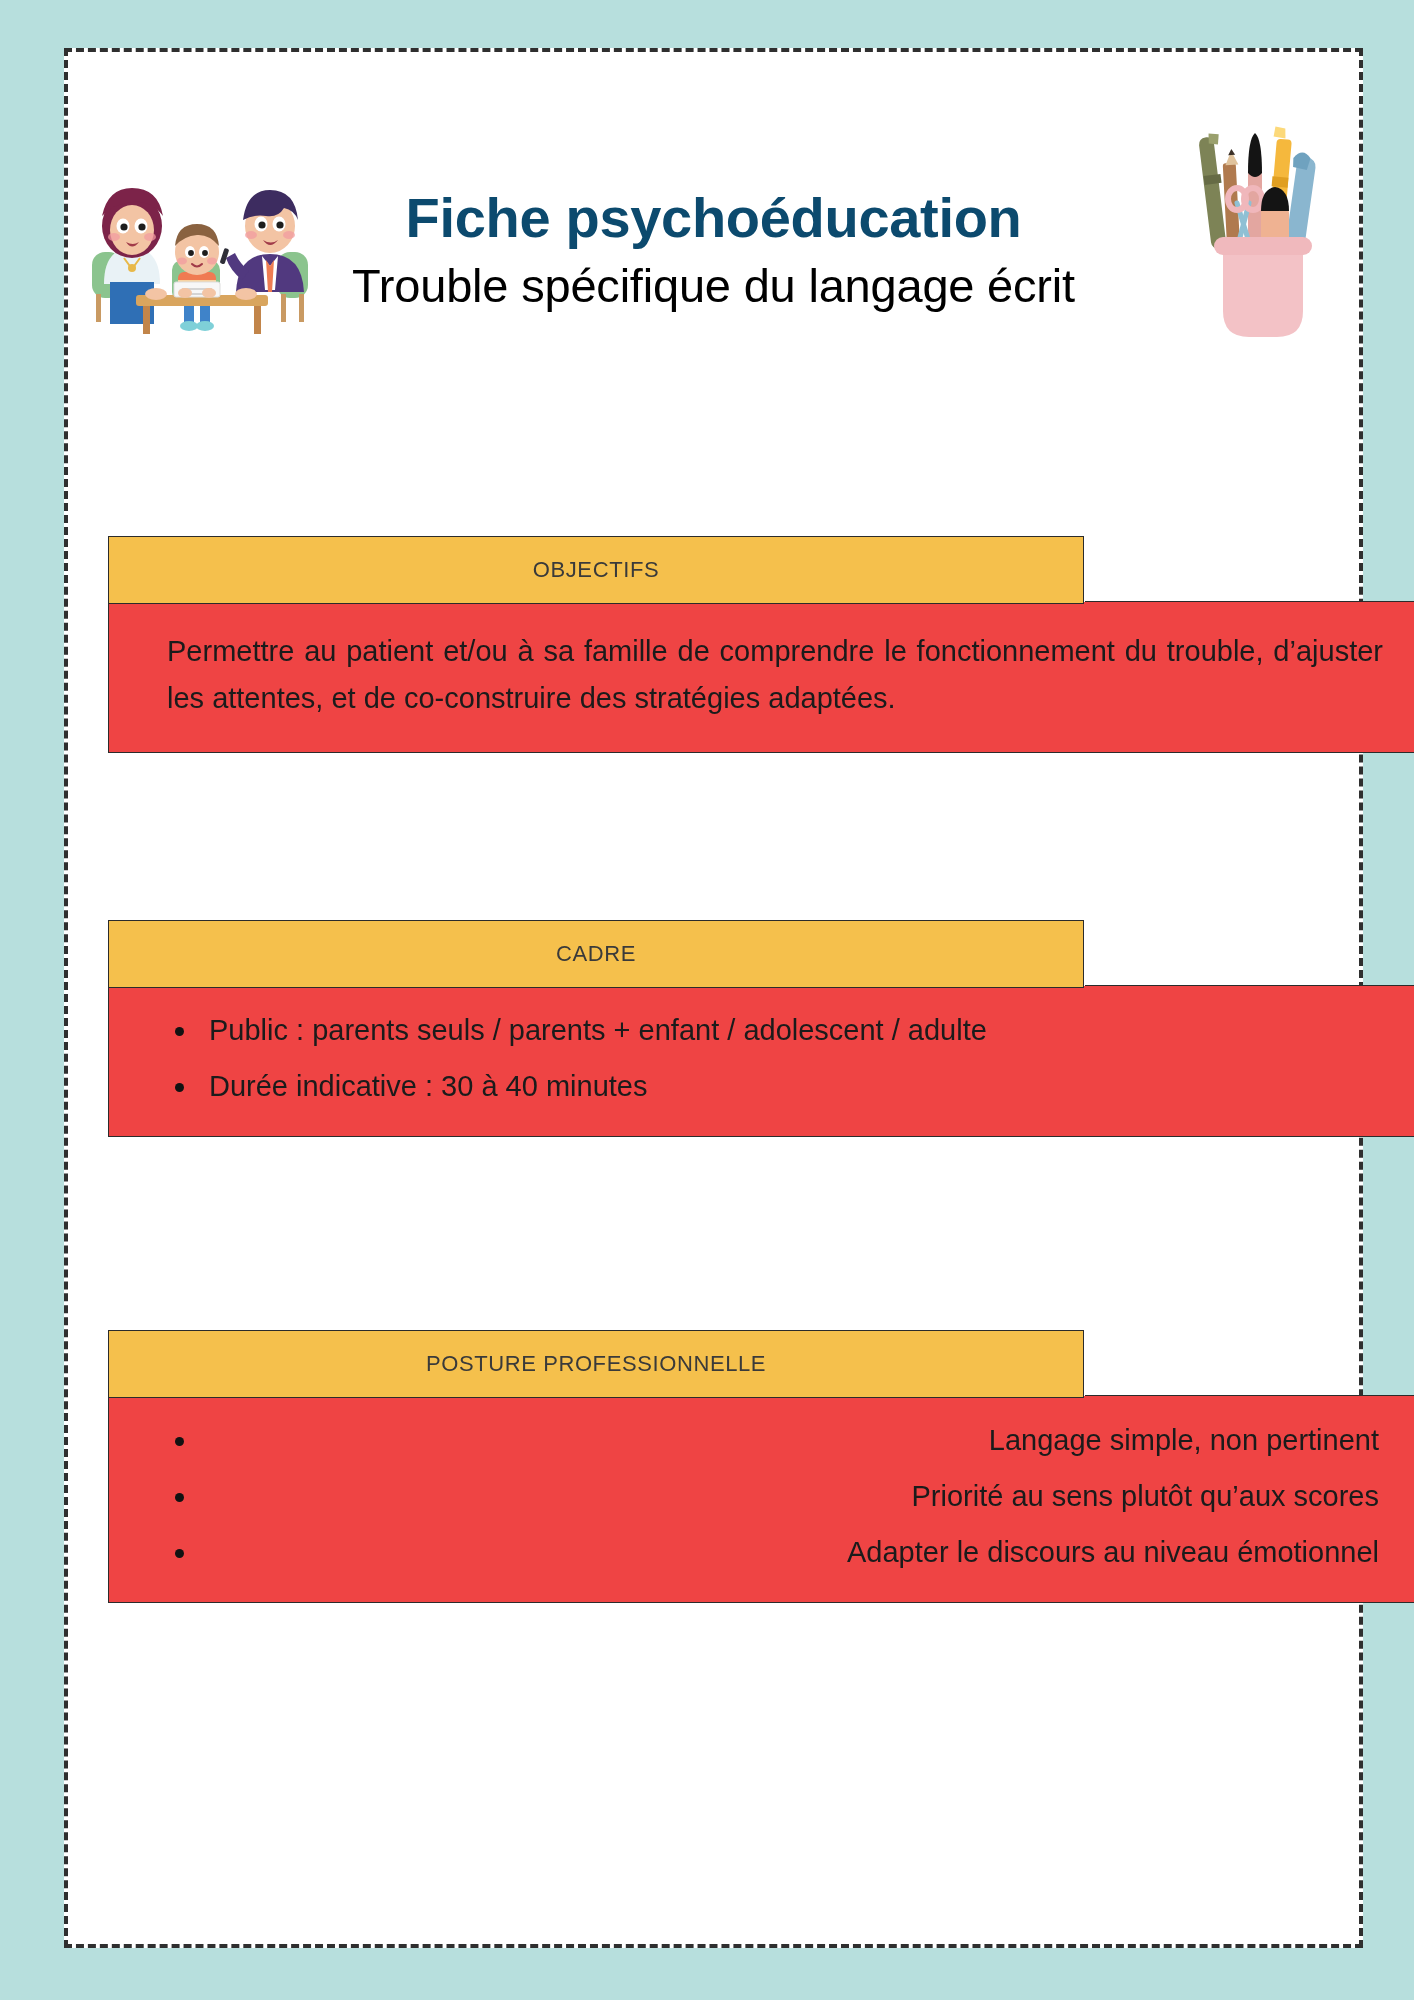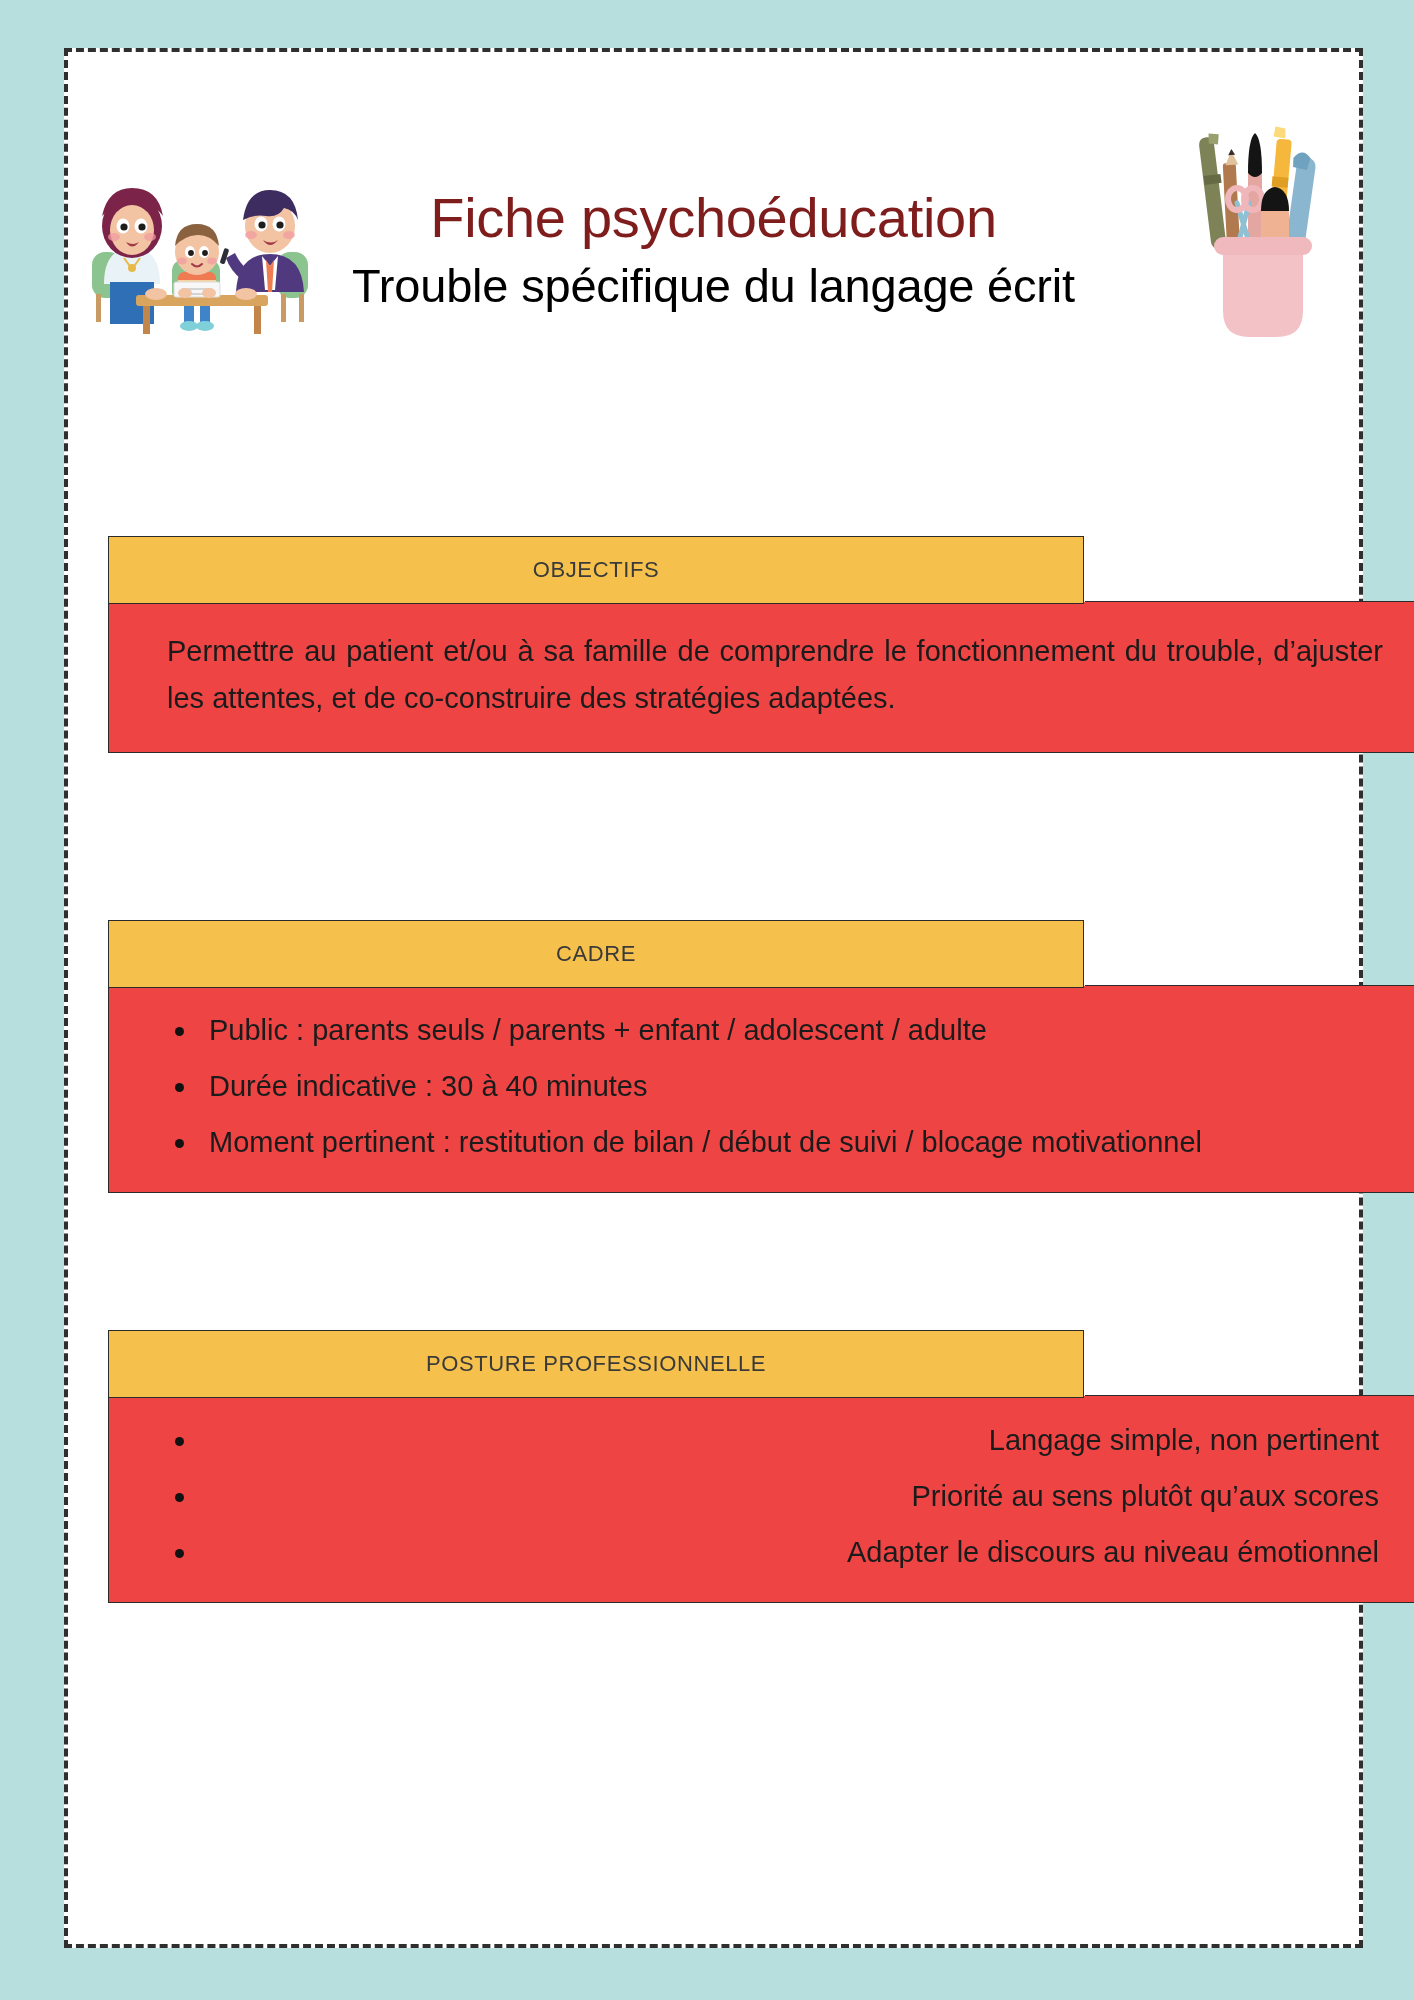--- a/index.html
+++ b/index.html
@@ -65,9 +65,9 @@
   }
   #doc-title {
     font-size: 56px;
-    font-weight: 400;
+    font-weight: 700;
     line-height: 1.12;
-    color: #7f1d1d;
+    color: #0c4a6e;
     letter-spacing: -0.3px;
     white-space: nowrap;
   }

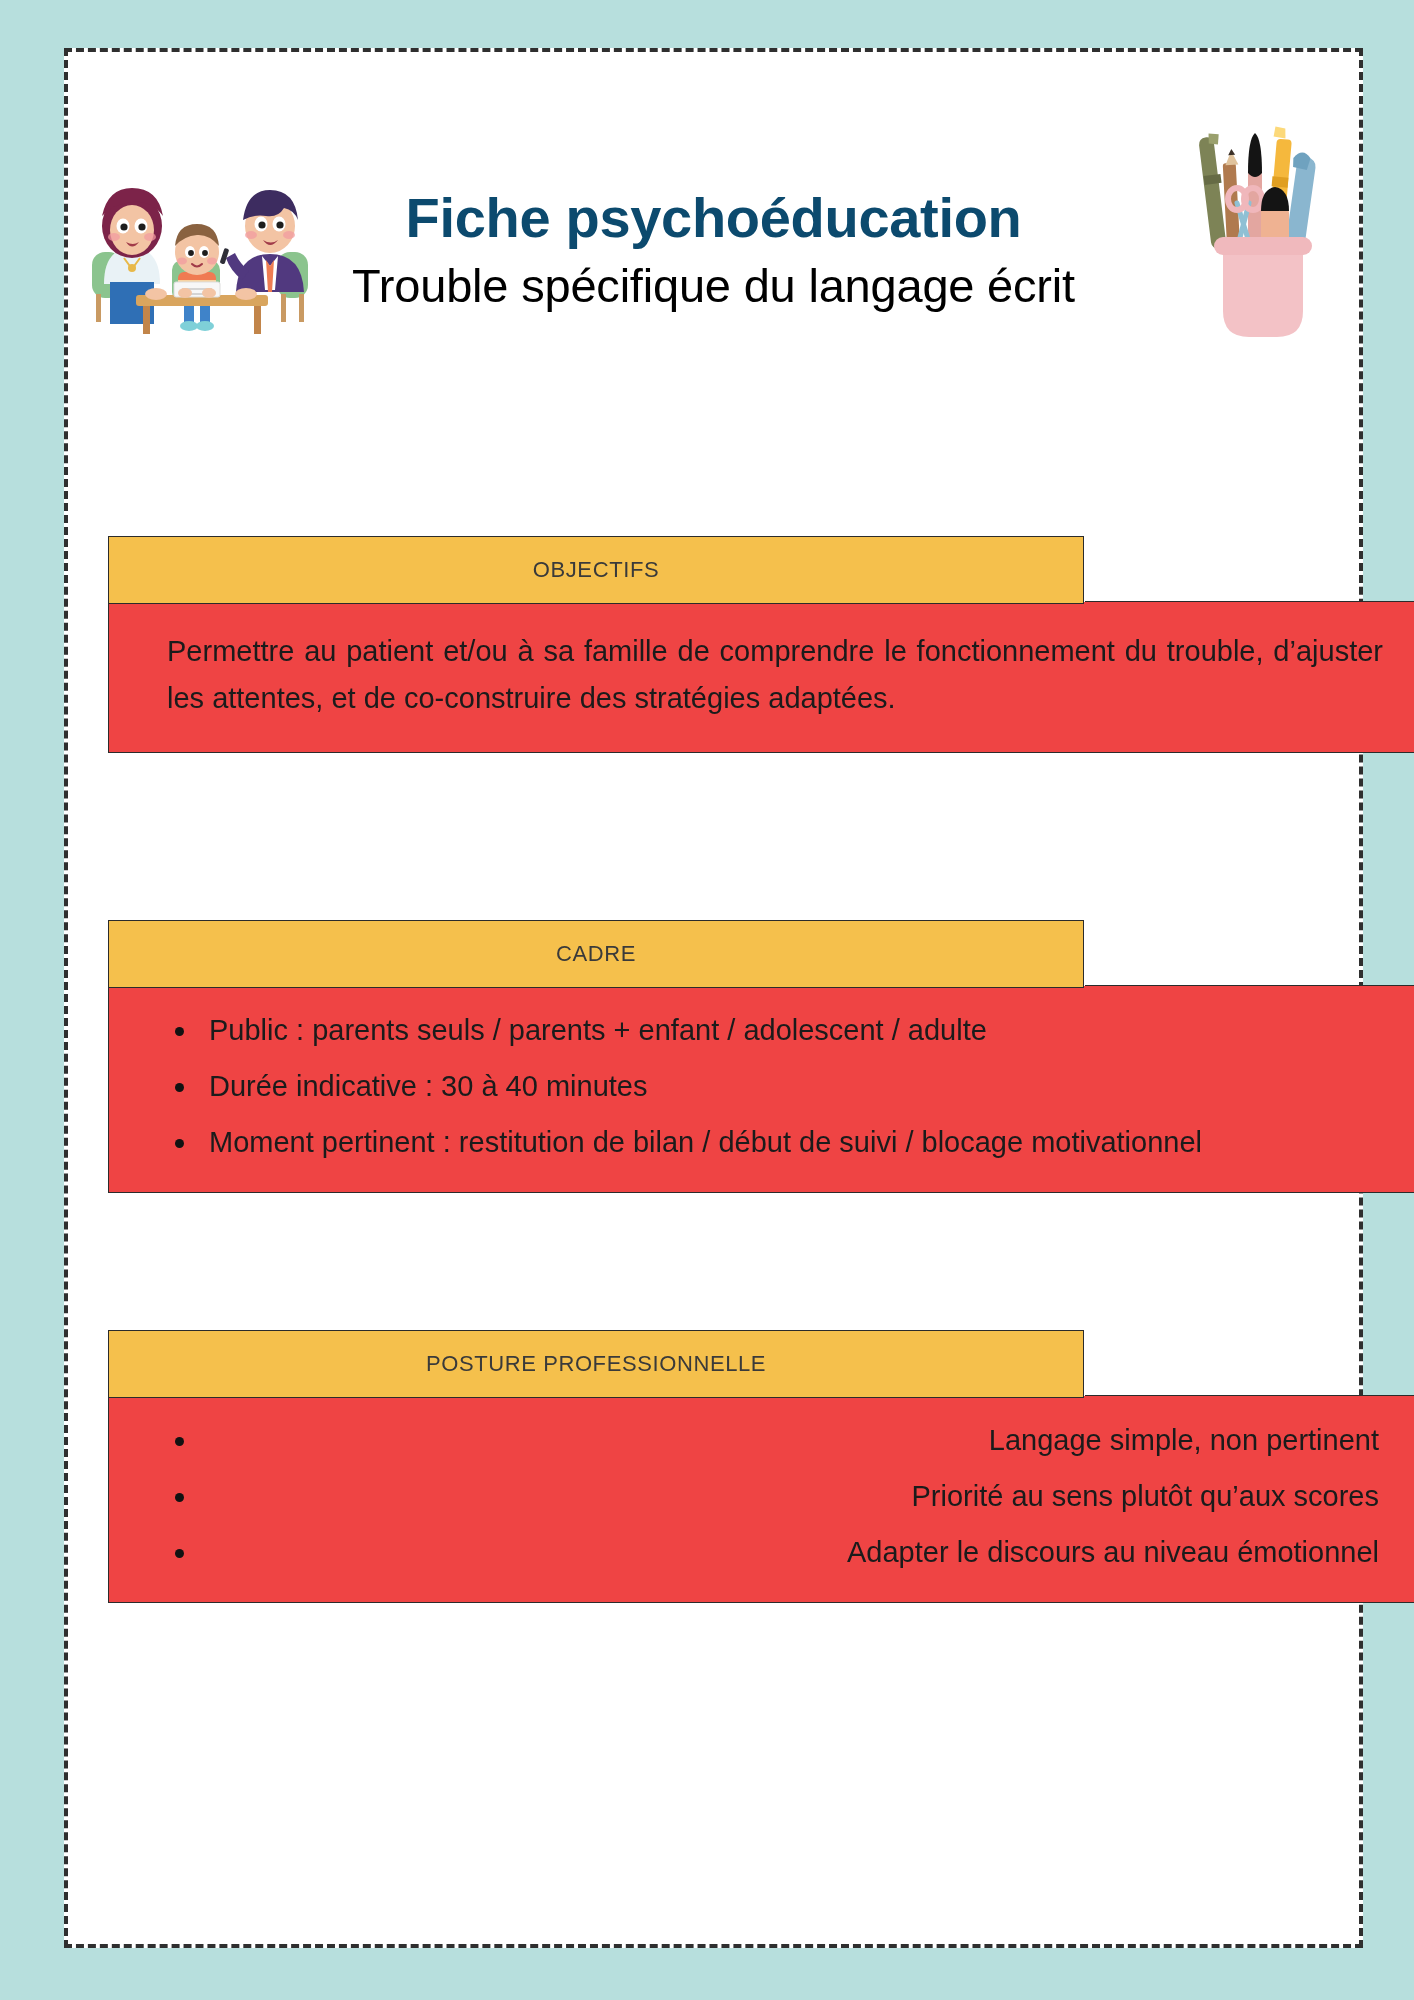--- a/index.html
+++ b/index.html
@@ -332,7 +332,6 @@
       <ul class="body-list">
         <li>Public : parents seuls / parents + enfant / adolescent / adulte</li>
         <li>Durée indicative : 30 à 40 minutes</li>
-        <li class="justified">Moment pertinent : restitution de bilan / début de suivi / blocage motivationnel</li>
       </ul>
     </div>
   </div>

